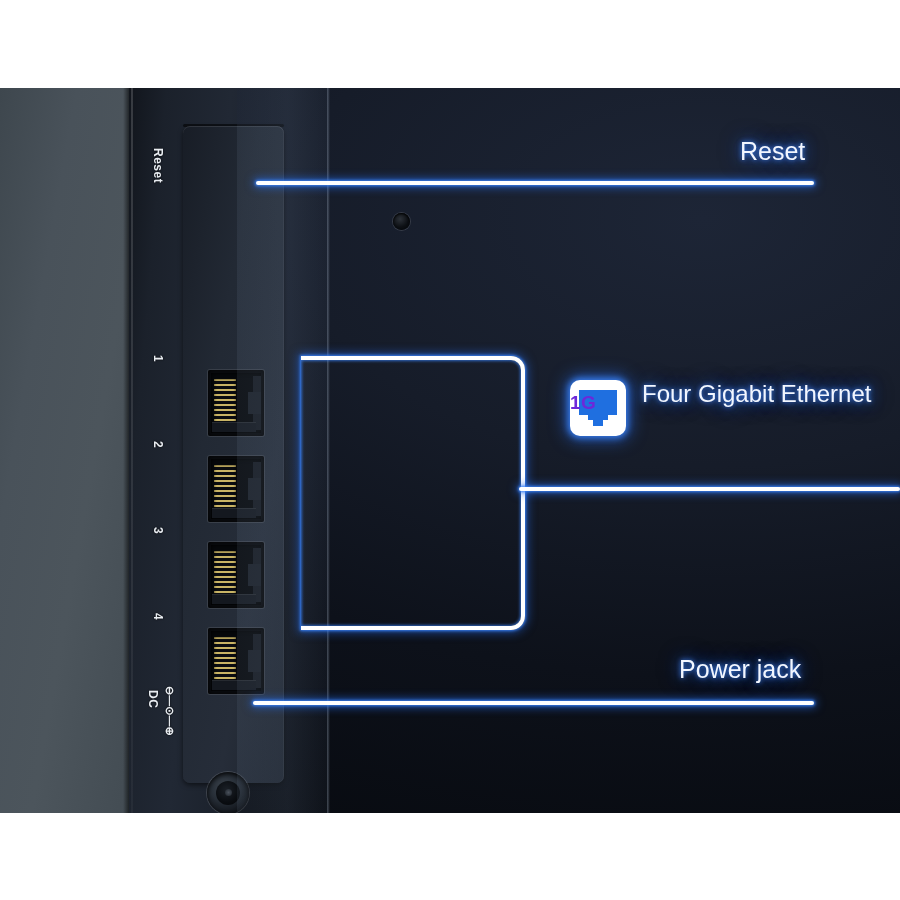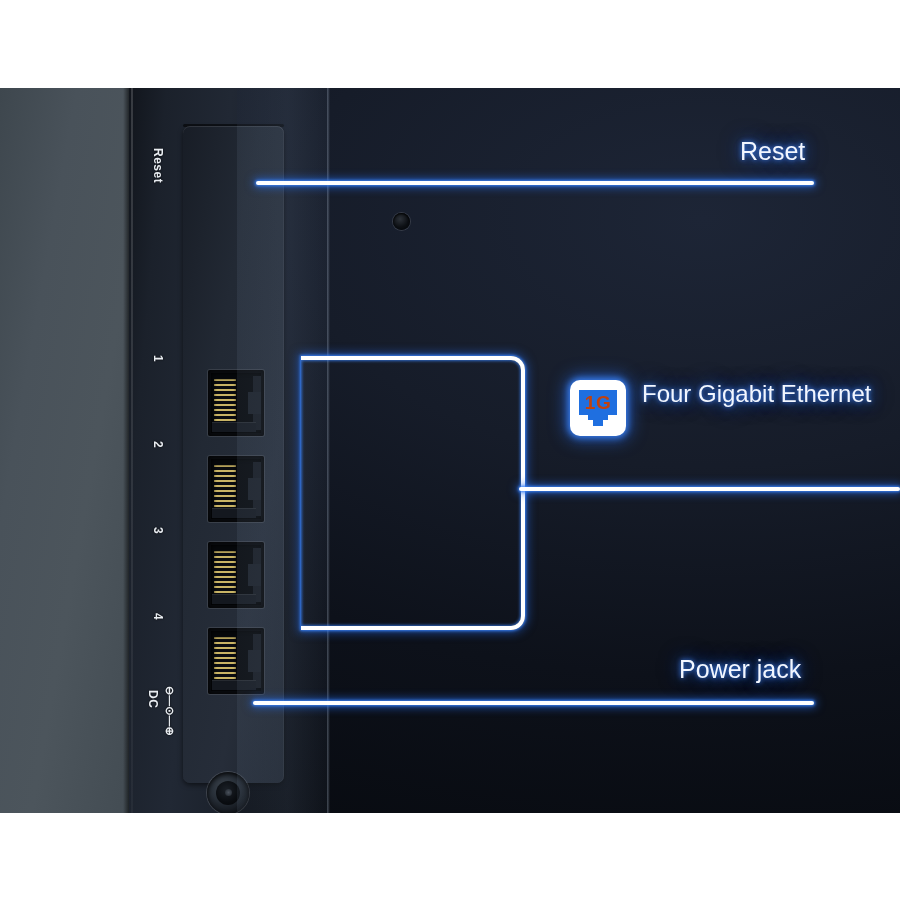--- a/index.html
+++ b/index.html
@@ -216,8 +216,7 @@
   .gicon .jack svg{ display:block; }
   .gicon .gtxt{
     position:absolute; left:0; right:0; top:12px;
-    text-align:center;
-    color:#c2410c;
+    color:#6d28d9;
     font-size:19px; font-weight:700;
     font-family:"Liberation Sans",sans-serif;
     letter-spacing:.5px;

